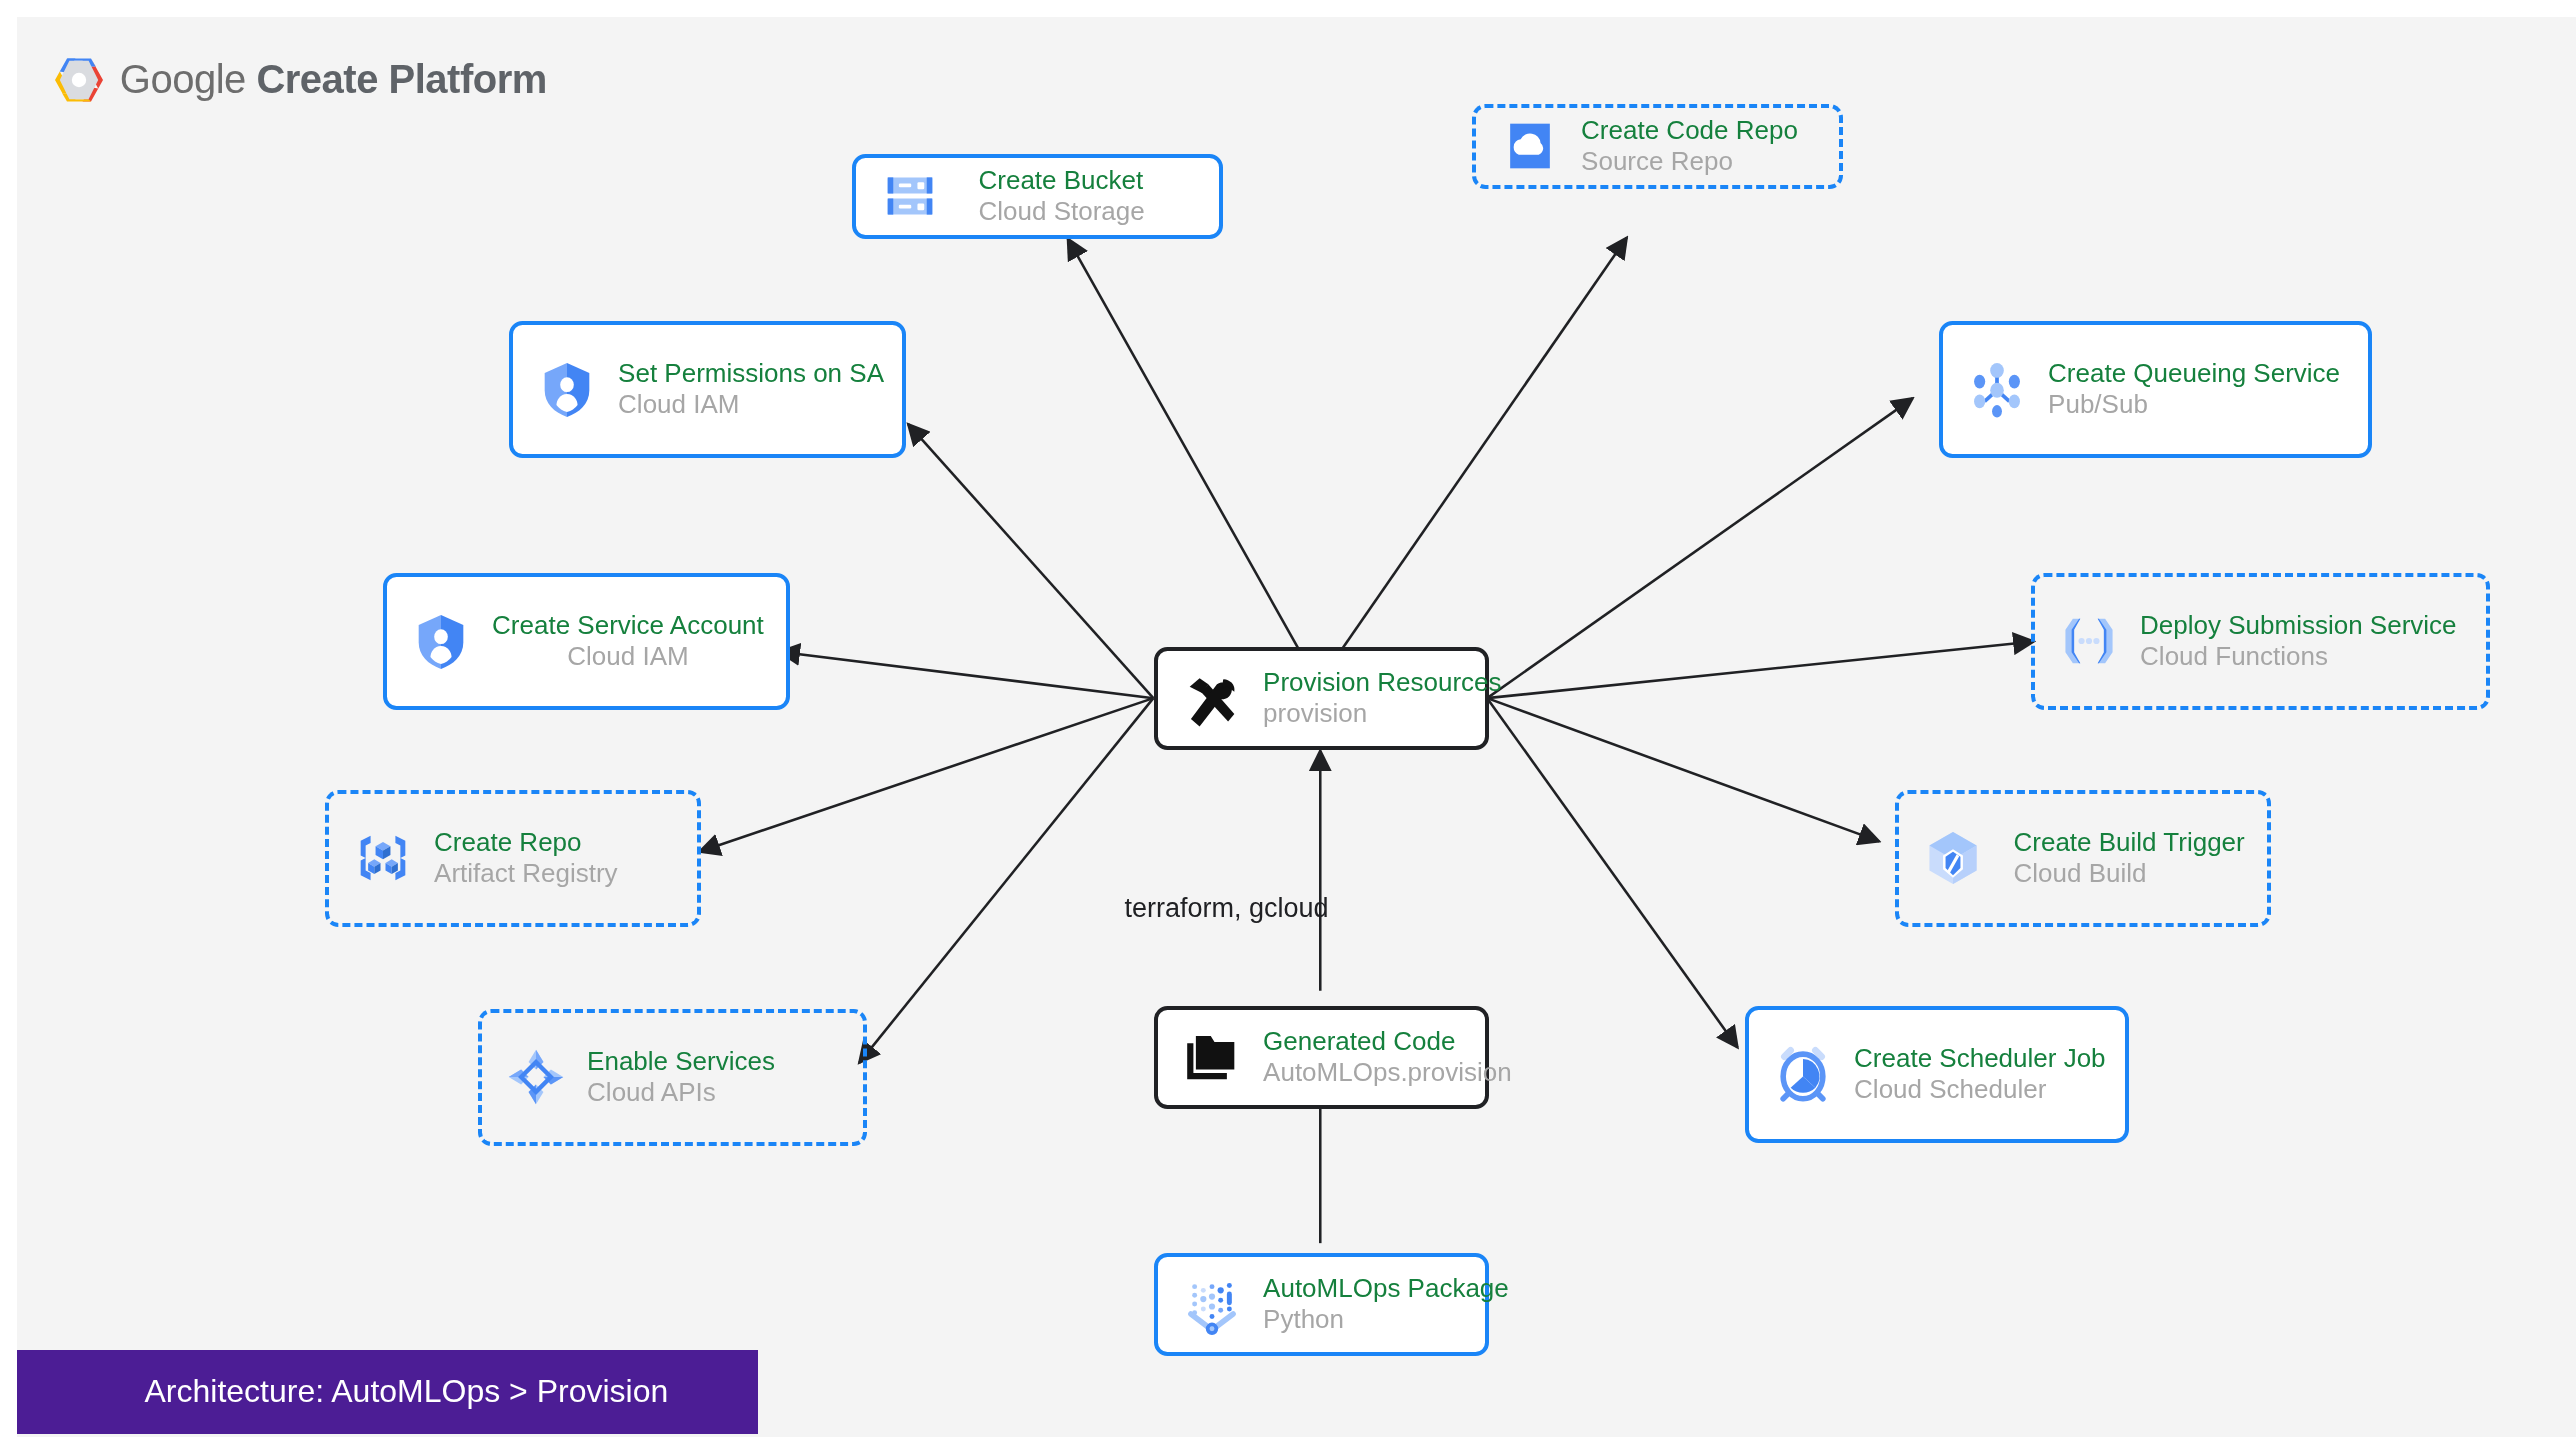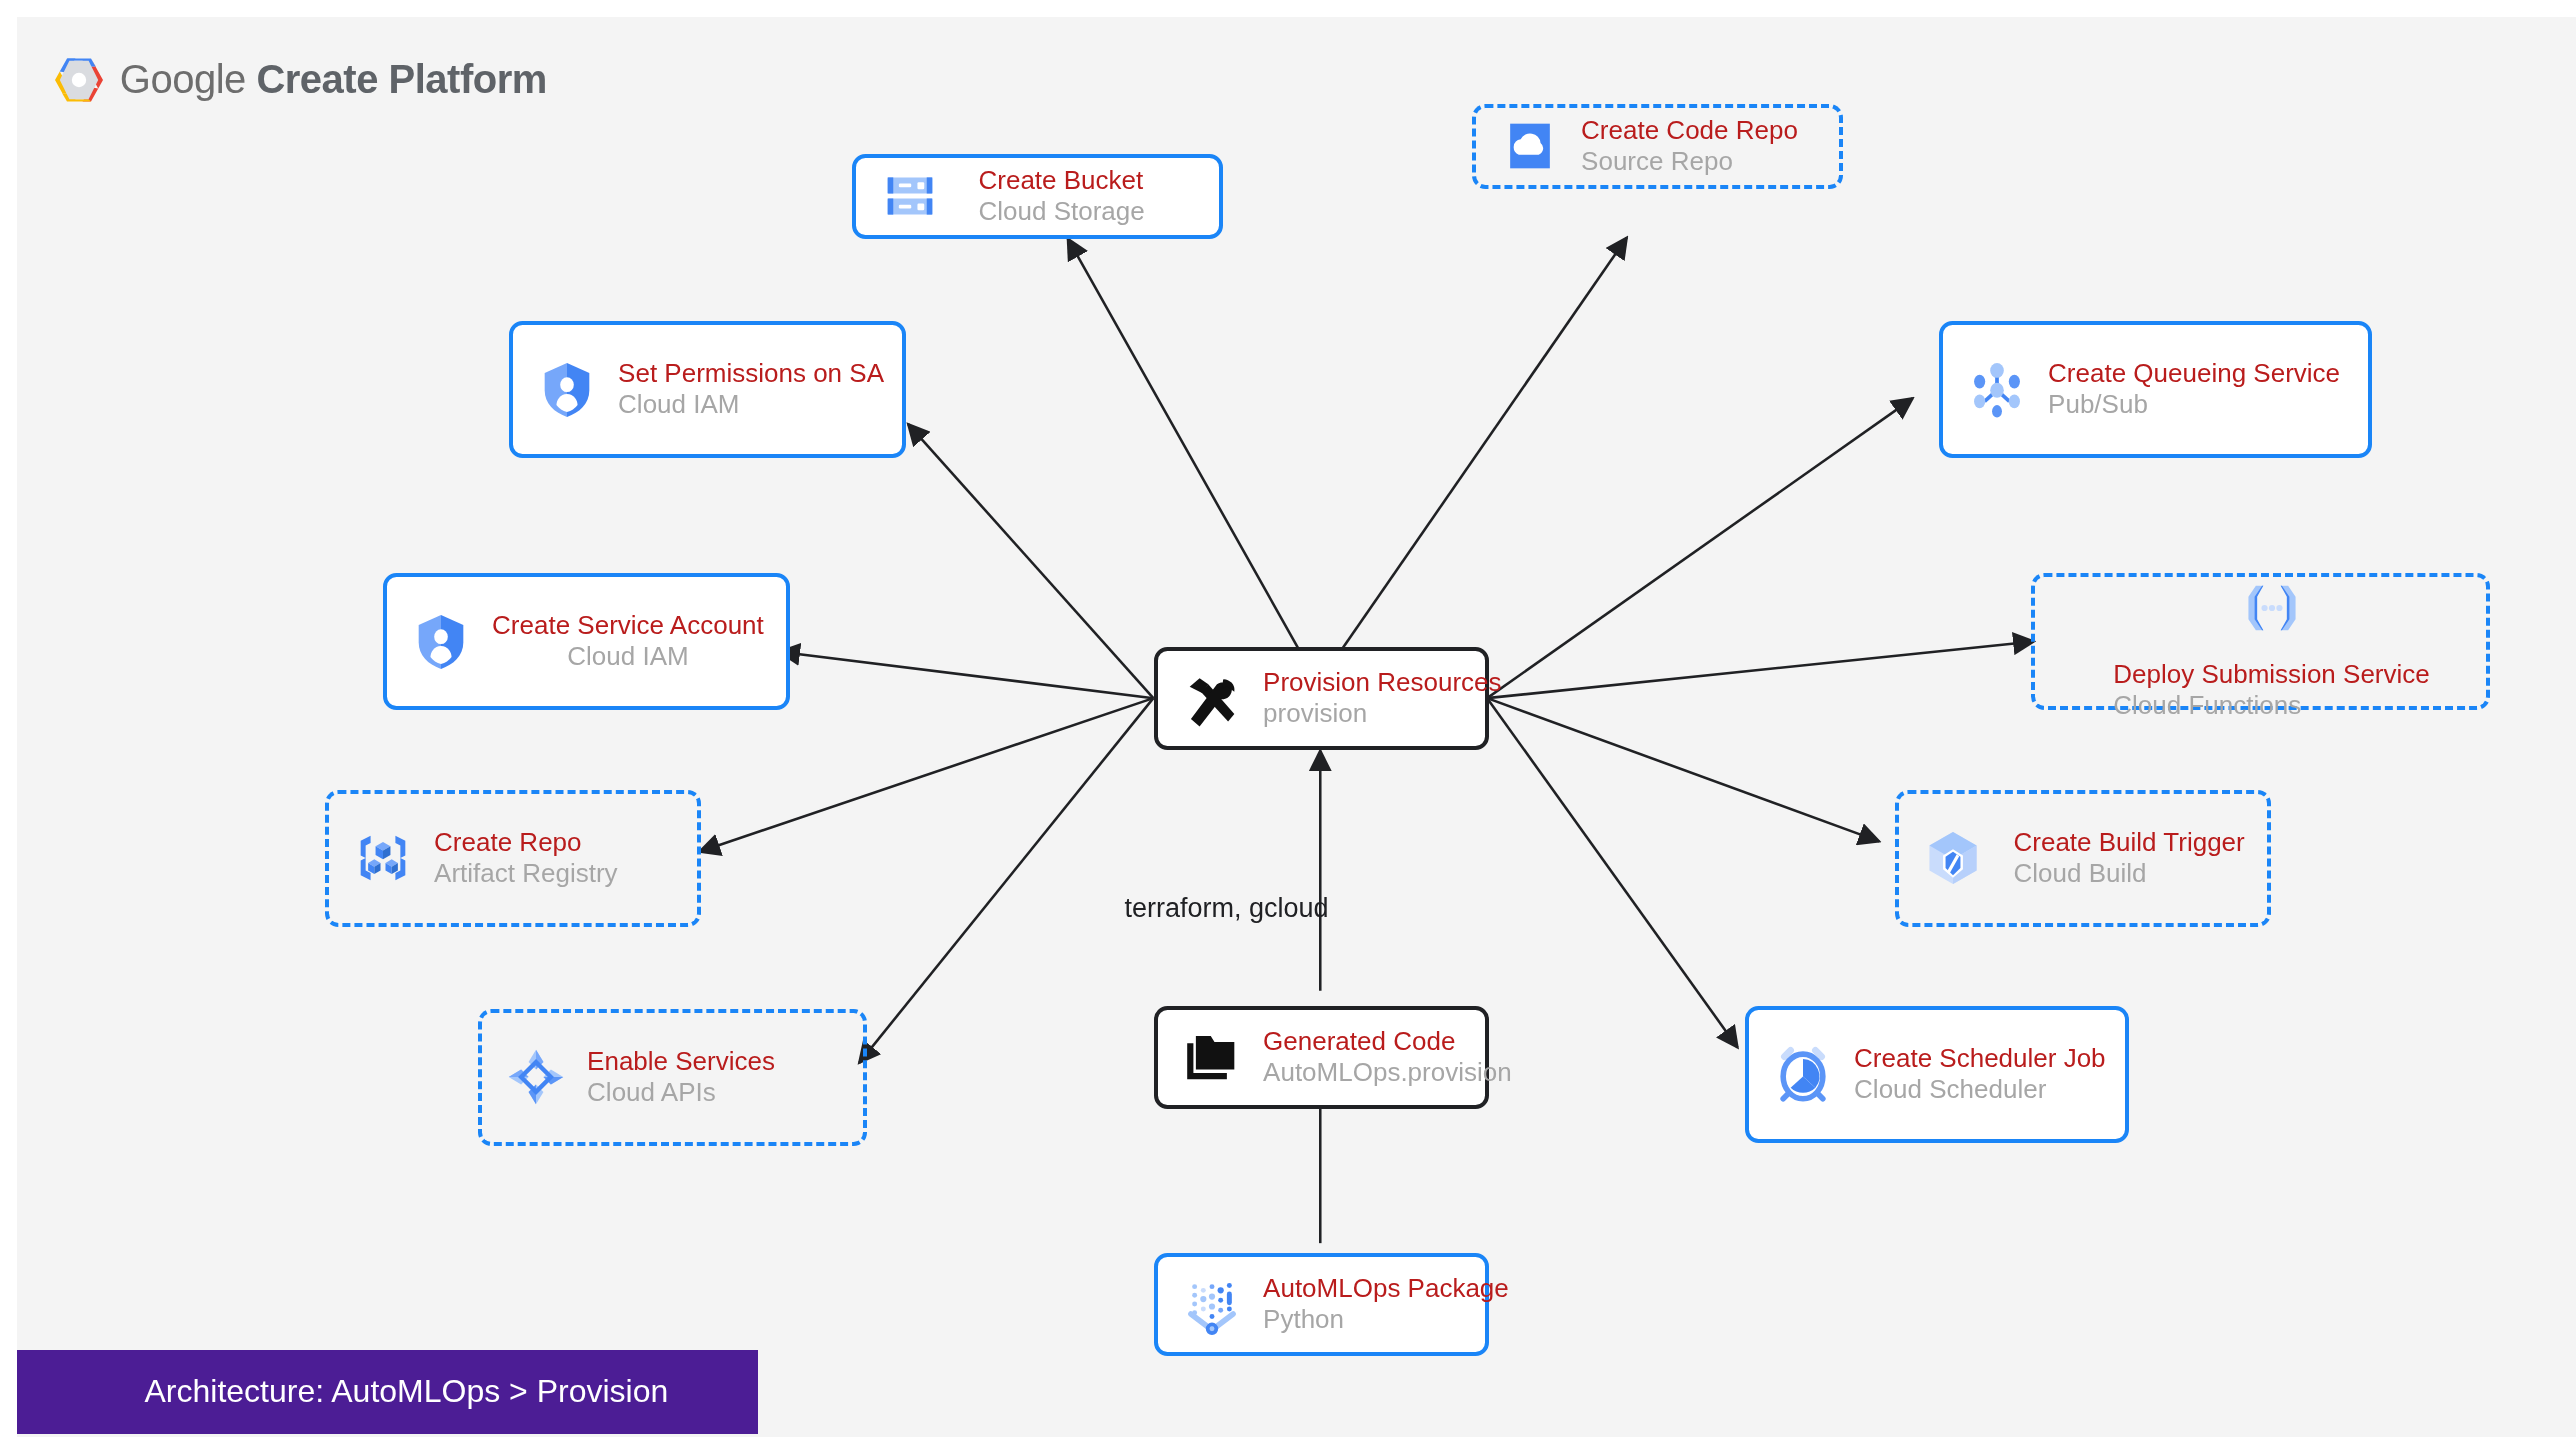--- a/index.html
+++ b/index.html
@@ -44,7 +44,7 @@
   .node .ico { width: 62px; height: 62px; flex: 0 0 62px; }
   .node .txt { display: flex; flex-direction: column; justify-content: center; }
   .node .title {
-    font-size: 26px; color: #b91c1c; line-height: 1.18; white-space: nowrap;
+    font-size: 26px; color: #15803d; line-height: 1.18; white-space: nowrap;
   }
   .node .sub {
     font-size: 26px; color: #a6a6a6; line-height: 1.18; white-space: nowrap;

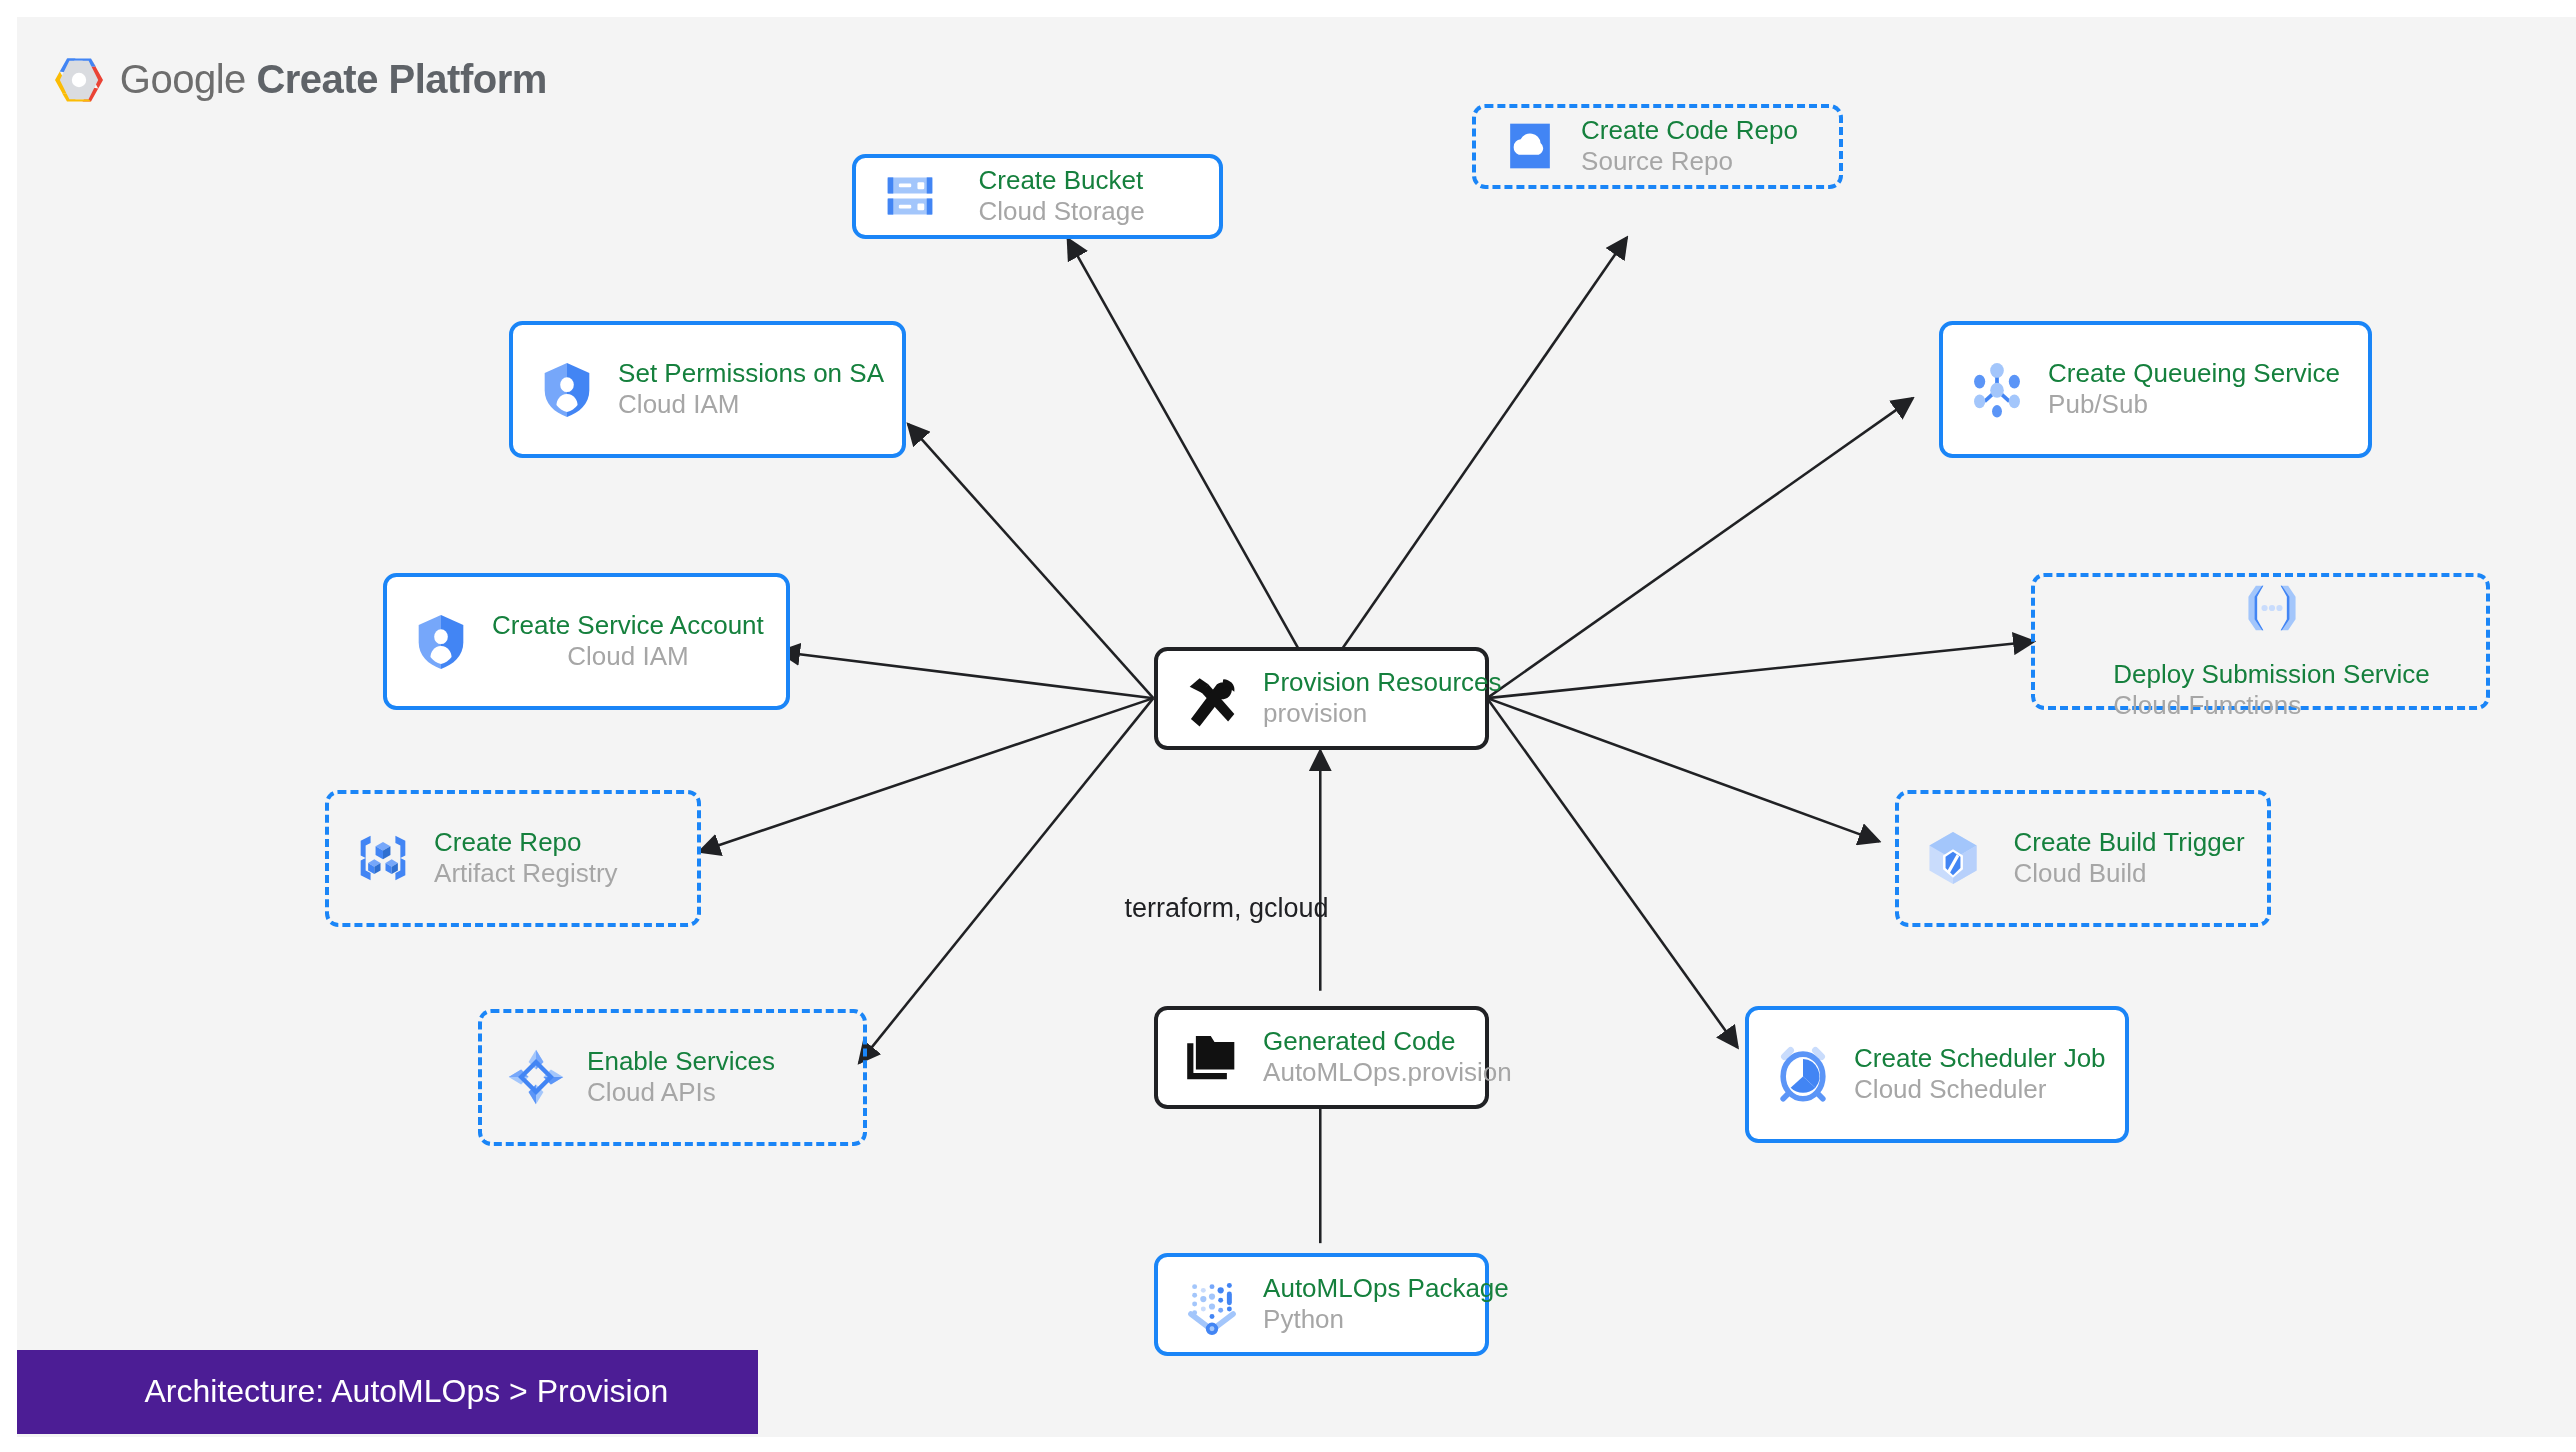--- a/index.html
+++ b/index.html
@@ -186,7 +186,7 @@
     </div>
   </div>
 
-  <div class="node dashed" style="left:2014px; top:556px; width:459px; height:137px;flex-direction:column;">
+  <div class="node dashed" style="left:2014px; top:556px; width:459px; height:137px;">
     <svg class="ico" viewBox="0 0 100 100">
       <path d="M36 14 L26 28 L26 72 L36 86 L24 86 L12 68 L12 32 L24 14 Z" fill="#a3c6fb"></path>
       <path d="M64 14 L74 28 L74 72 L64 86 L76 86 L88 68 L88 32 L76 14 Z" fill="#a3c6fb"></path>

